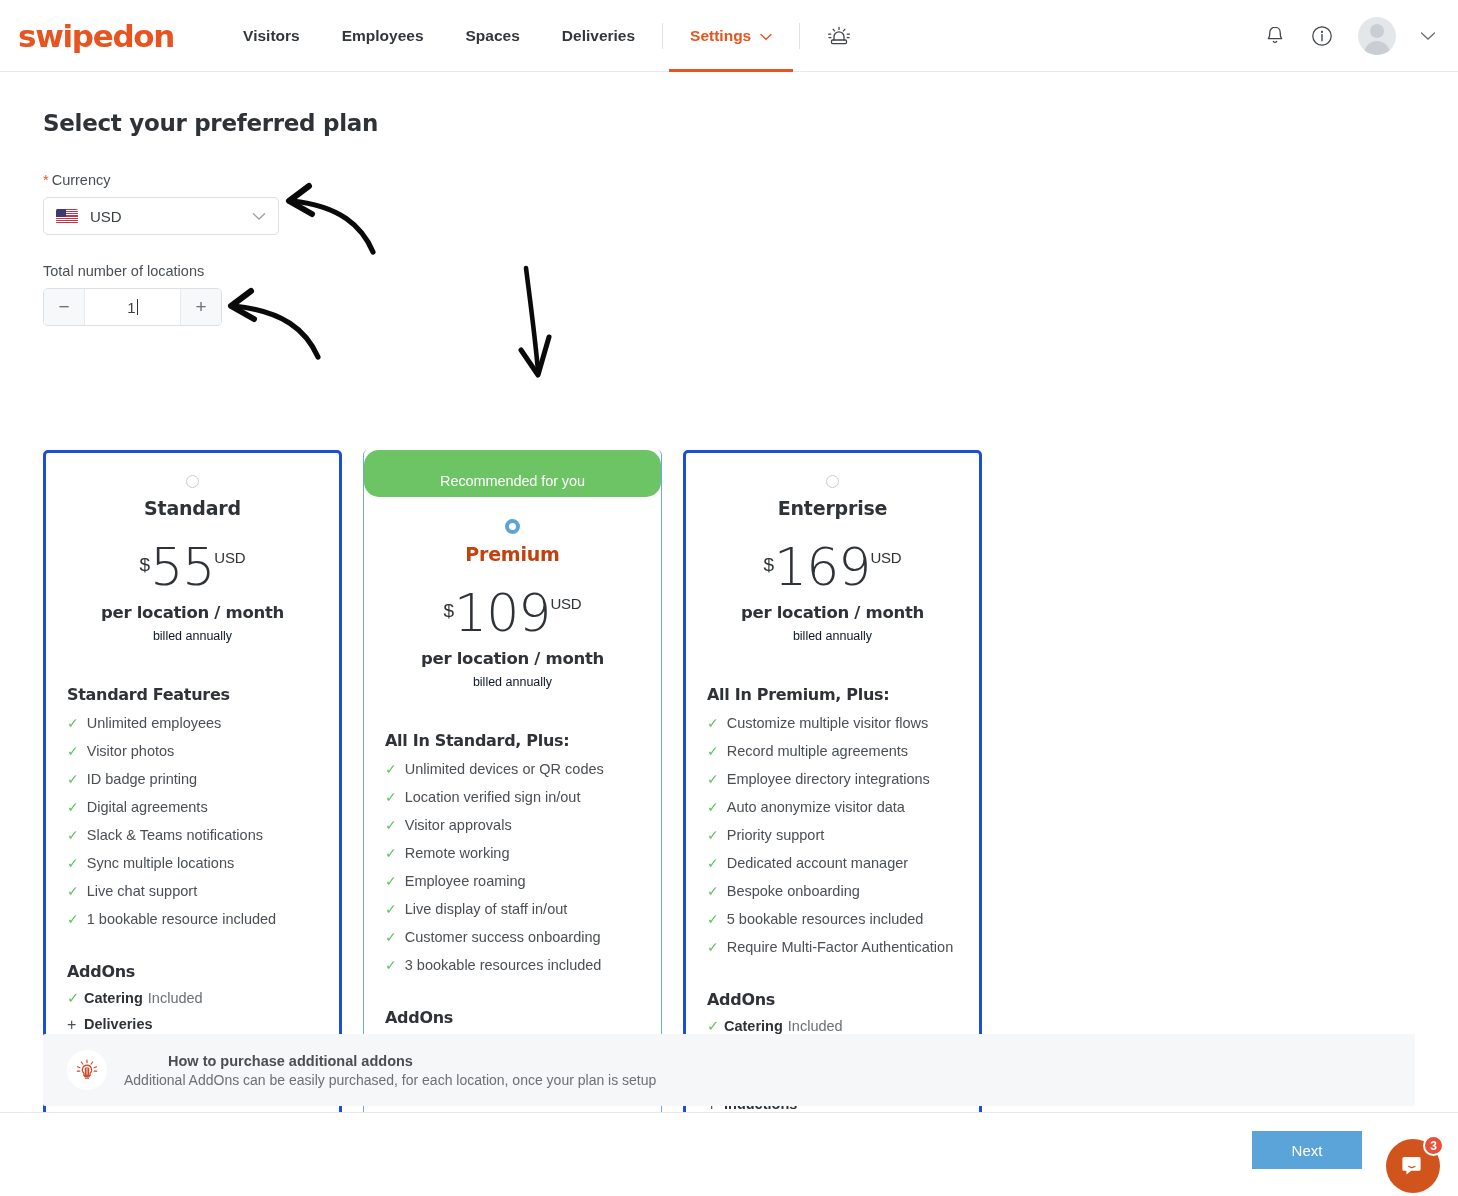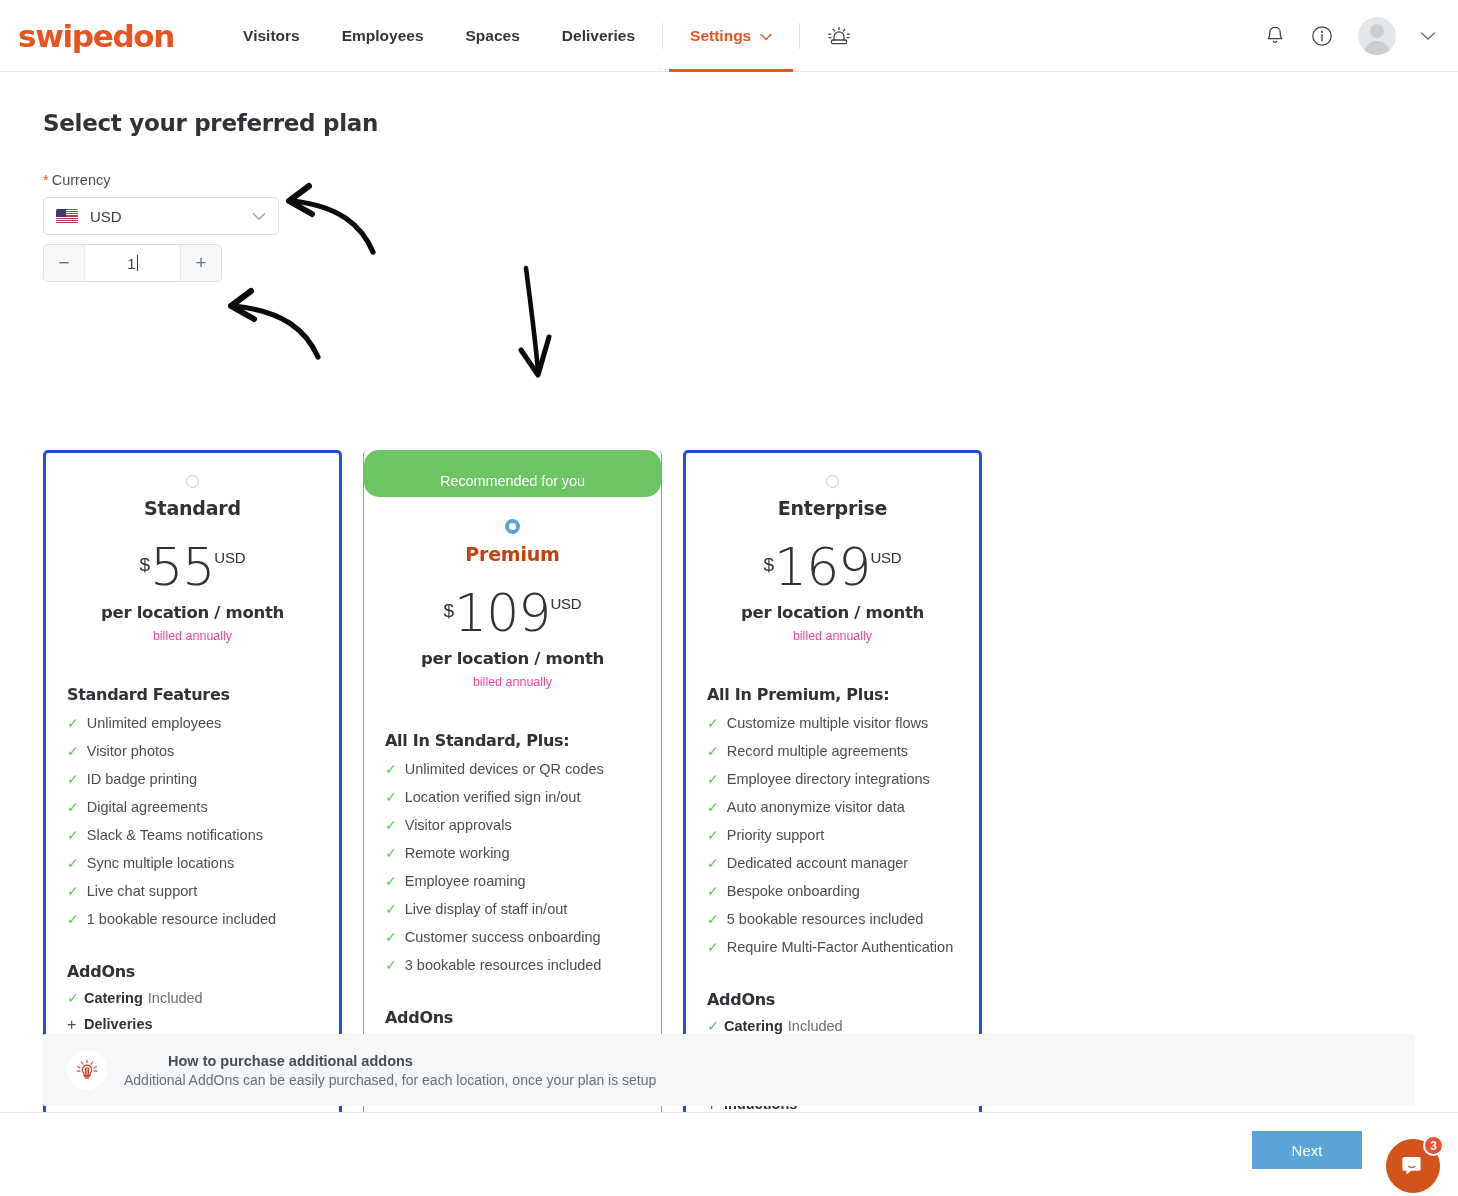--- a/index.html
+++ b/index.html
@@ -302,6 +302,7 @@
       </span>
     </div>
 
+    <div class="label2">Total number of locations</div>
 
     <div class="stepper">
       <div class="step-btn minus">−</div>

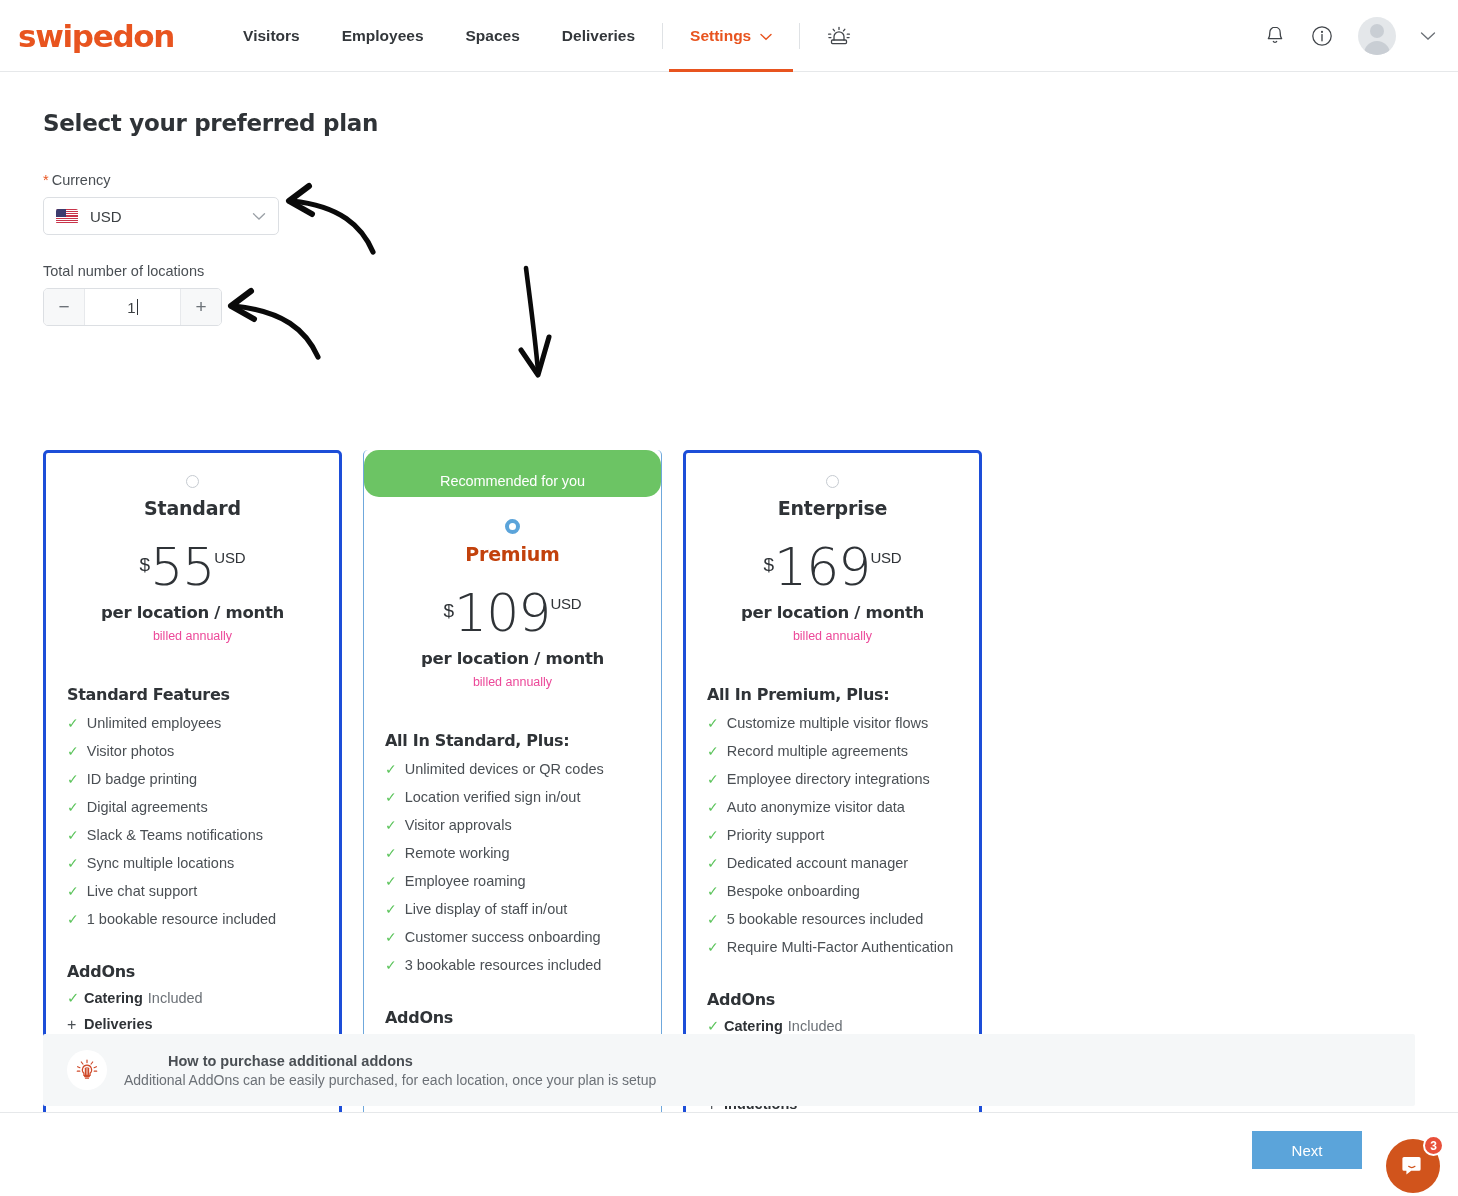--- a/index.html
+++ b/index.html
@@ -141,7 +141,7 @@
     text-align: center; font-size: 16.5px; font-weight: 700; margin-top: 10px;
     color: #2f3337; font-family: "DejaVu Sans", sans-serif; letter-spacing: -0.3px;
   }
-  .billed { text-align: center; font-size: 12.5px; color: #ec4899; margin-top: 7px; }
+  .billed { text-align: center; font-size: 12.5px; color: #0f172a; margin-top: 7px; }
   .sec-title {
     margin: 42px 0 0 21px; font-size: 16px; font-weight: 700; color: #2f3337;
     font-family: "DejaVu Sans", sans-serif; letter-spacing: -0.3px;

